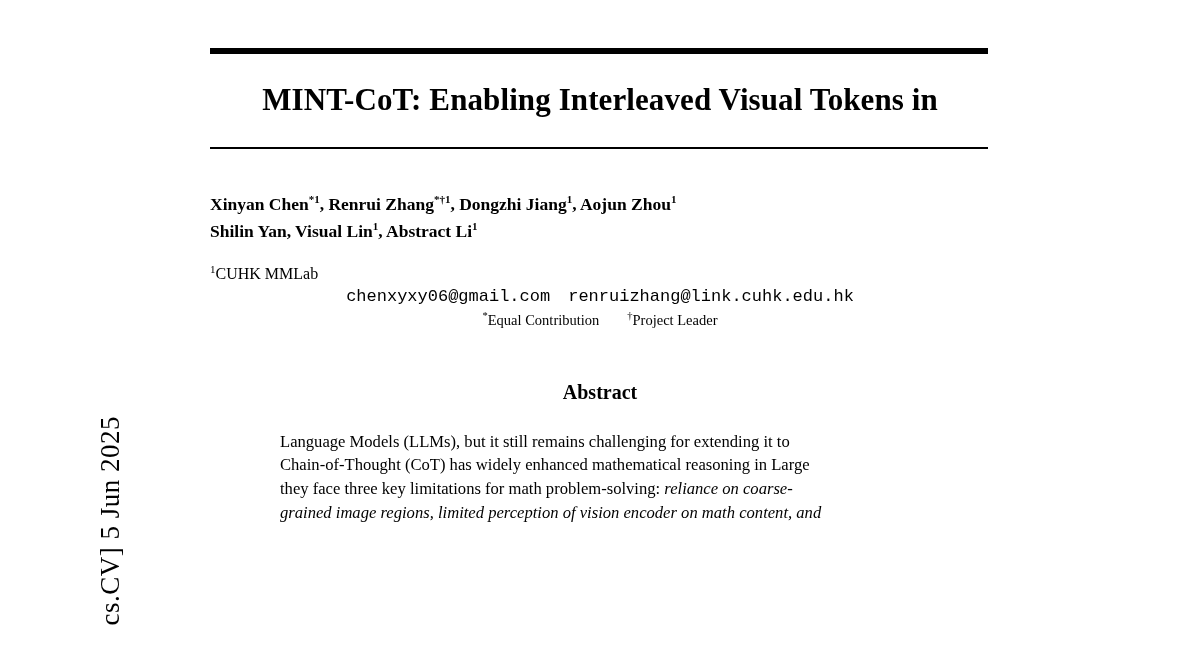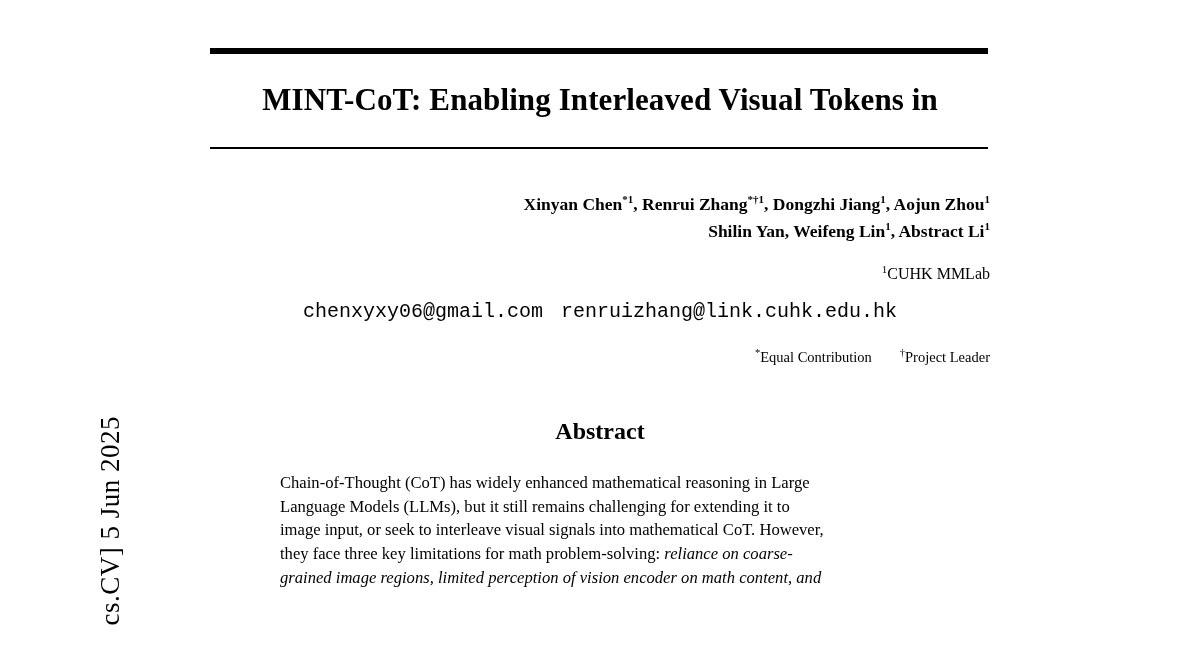--- a/index.html
+++ b/index.html
@@ -73,7 +73,7 @@
 
   .authors {
     margin-top: 42px;
-    text-align: right;
+    text-align: left;
     font-size: 17.5px;
     font-weight: bold;
     line-height: 1.55;

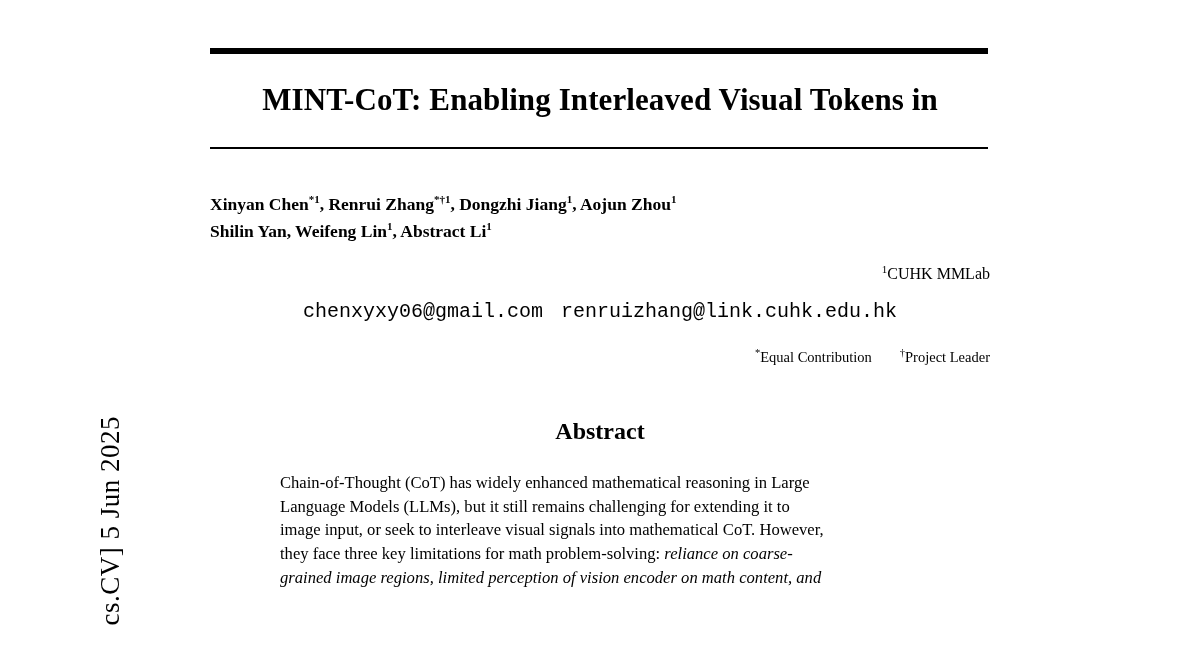--- a/index.html
+++ b/index.html
@@ -153,7 +153,7 @@
       <span>Xinyan Chen</span><sup>*1</sup><span>, Renrui Zhang</span><sup>*†1</sup><span>, Dongzhi Jiang</span><sup>1</sup><span>, Aojun Zhou</span><sup>1</sup>
     </div>
     <div>
-      <span>Shilin Yan, Weifeng Lin</span><sup>1</sup><span>, Abstract Li</span><sup>1</sup>
+      <span>Shilin Yan, Visual Lin</span><sup>1</sup><span>, Abstract Li</span><sup>1</sup>
     </div>
   </div>
 

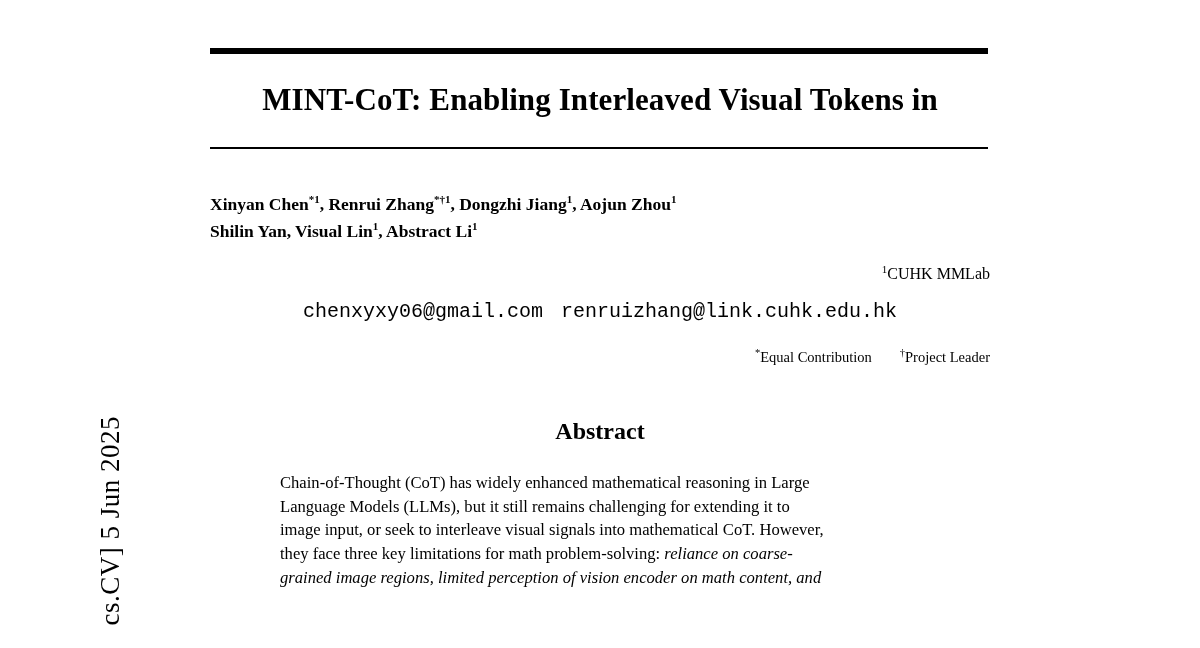--- a/index.html
+++ b/index.html
@@ -86,7 +86,7 @@
 
   .affil {
     margin-top: 18px;
-    text-align: right;
+    text-align: left;
     font-size: 16px;
   }
   .affil sup {

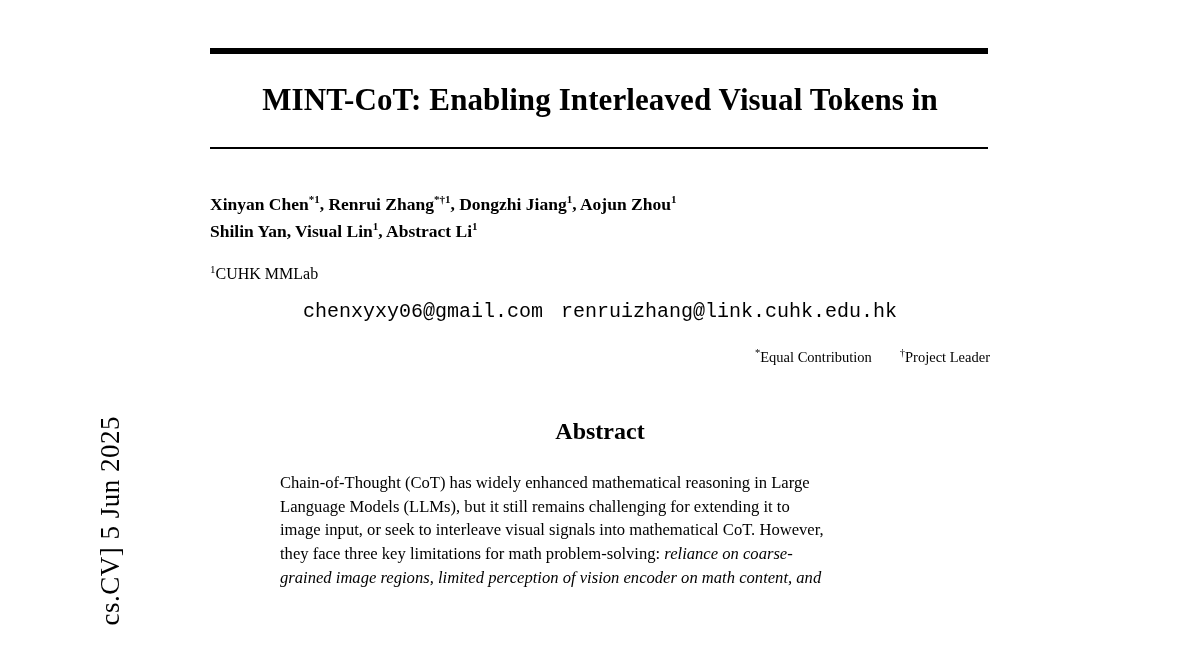--- a/index.html
+++ b/index.html
@@ -95,10 +95,10 @@
   }
 
   .emails {
-    margin-top: 14px;
+    margin-top: 1px;
     text-align: center;
     font-family: "Liberation Mono", monospace;
-    font-size: 20px;
+    font-size: 17px;
     line-height: 1.5;
   }
   .emails .row { display: block; }

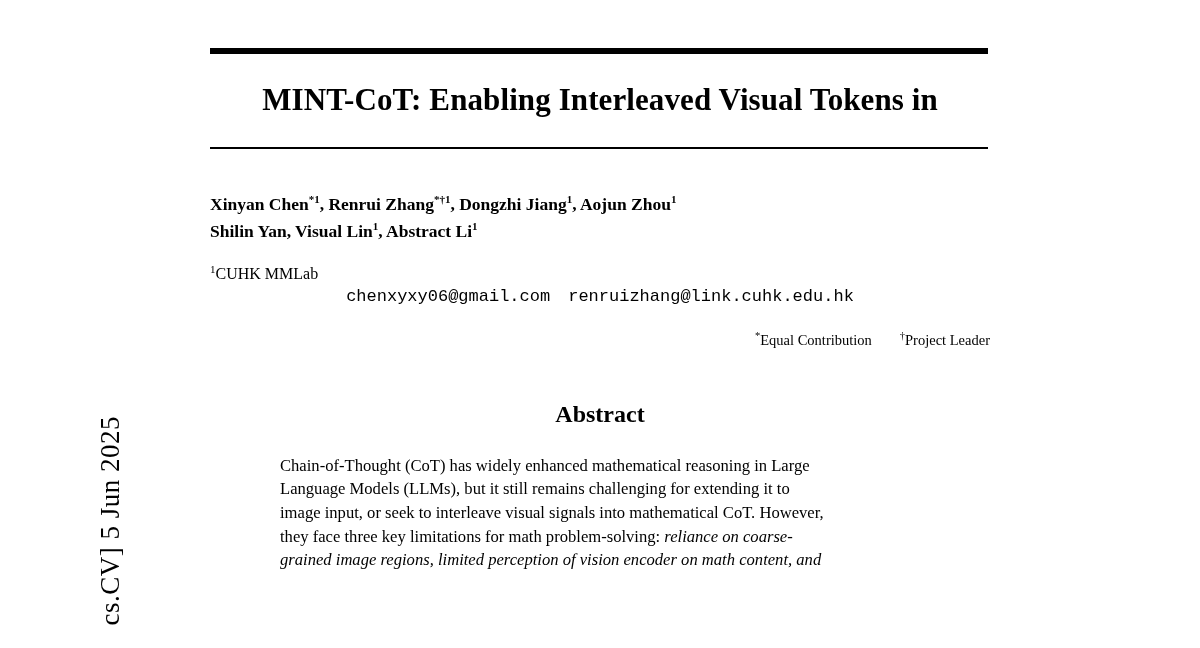--- a/index.html
+++ b/index.html
@@ -105,8 +105,7 @@
   .emails .gap { display: inline-block; width: 18px; }
 
   .notes {
-    margin-top: 20px;
-    text-align: right;
+    text-align: center;
     font-size: 14.5px;
   }
   .notes sup { font-size: 10.5px; vertical-align: super; }

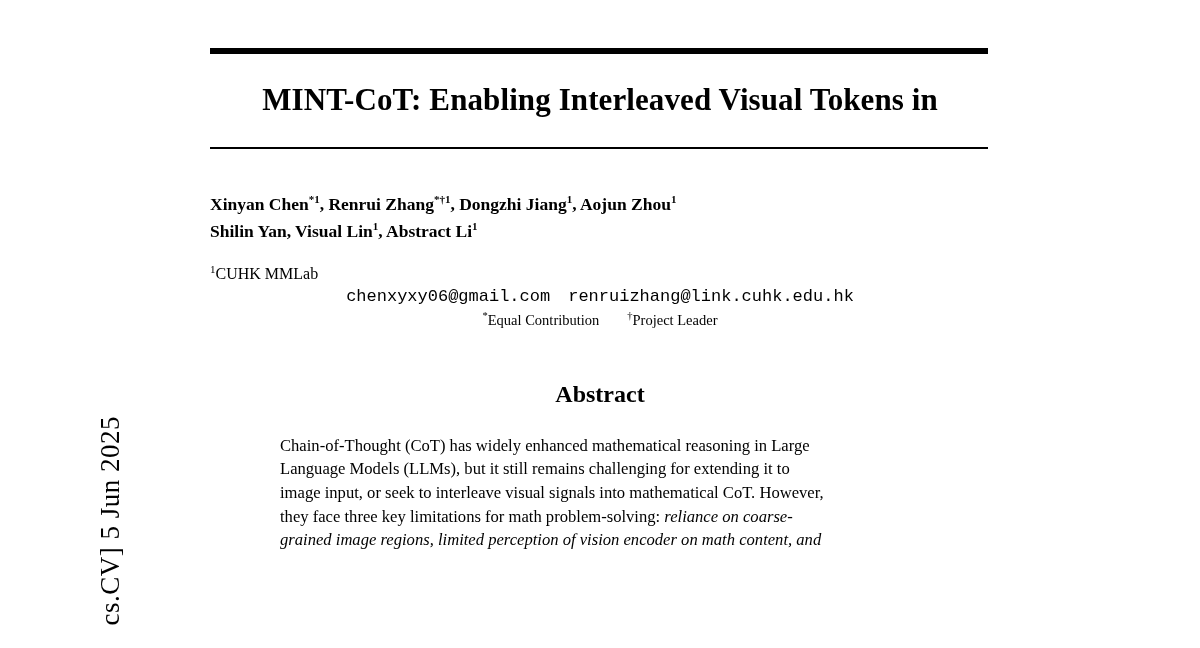--- a/index.html
+++ b/index.html
@@ -114,7 +114,7 @@
   .abstract-head {
     margin-top: 52px;
     text-align: center;
-    font-size: 24px;
+    font-size: 20px;
     font-weight: bold;
   }
 

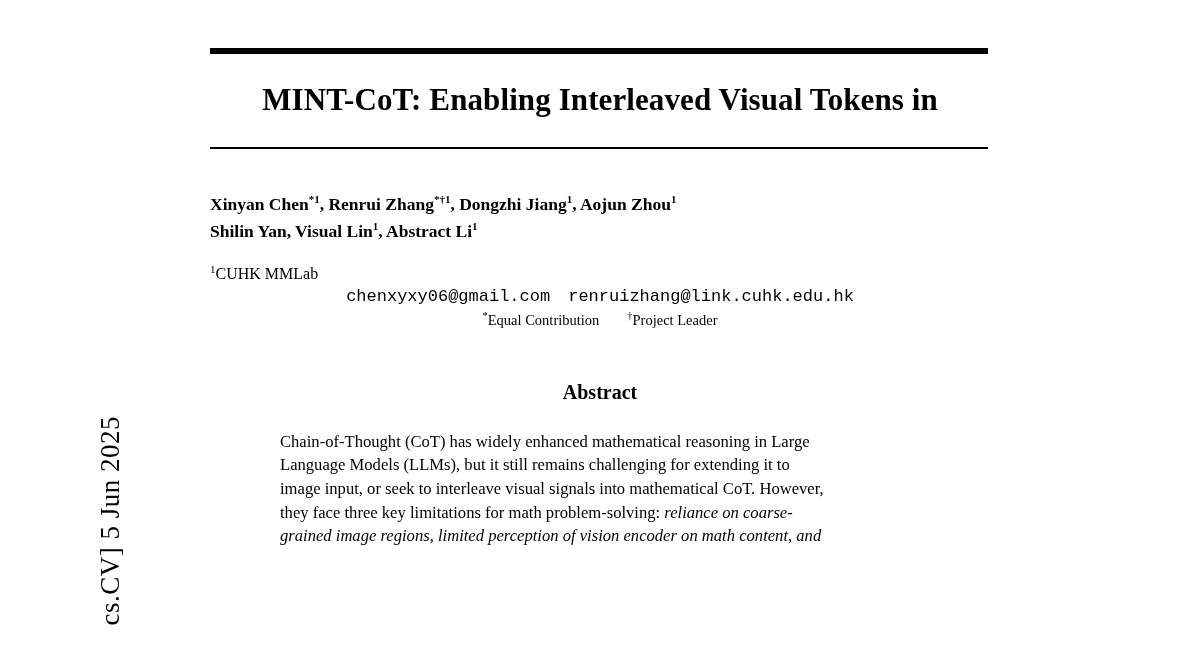--- a/index.html
+++ b/index.html
@@ -173,8 +173,8 @@
   <div class="abstract-head">Abstract</div>
 
   <div class="abstract-body">
+    <span class="ln">Language Models (LLMs), but it still remains challenging for extending it to</span>
     <span class="ln">Chain-of-Thought (CoT) has widely enhanced mathematical reasoning in Large</span>
-    <span class="ln">Language Models (LLMs), but it still remains challenging for extending it to</span>
     <span class="ln">image input, or seek to interleave visual signals into mathematical CoT. However,</span>
     <span class="ln"><span>they face three key limitations for math problem-solving: </span><i>reliance on coarse-</i></span>
     <span class="ln"><i>grained image regions, limited perception of vision encoder on math content, and</i></span>

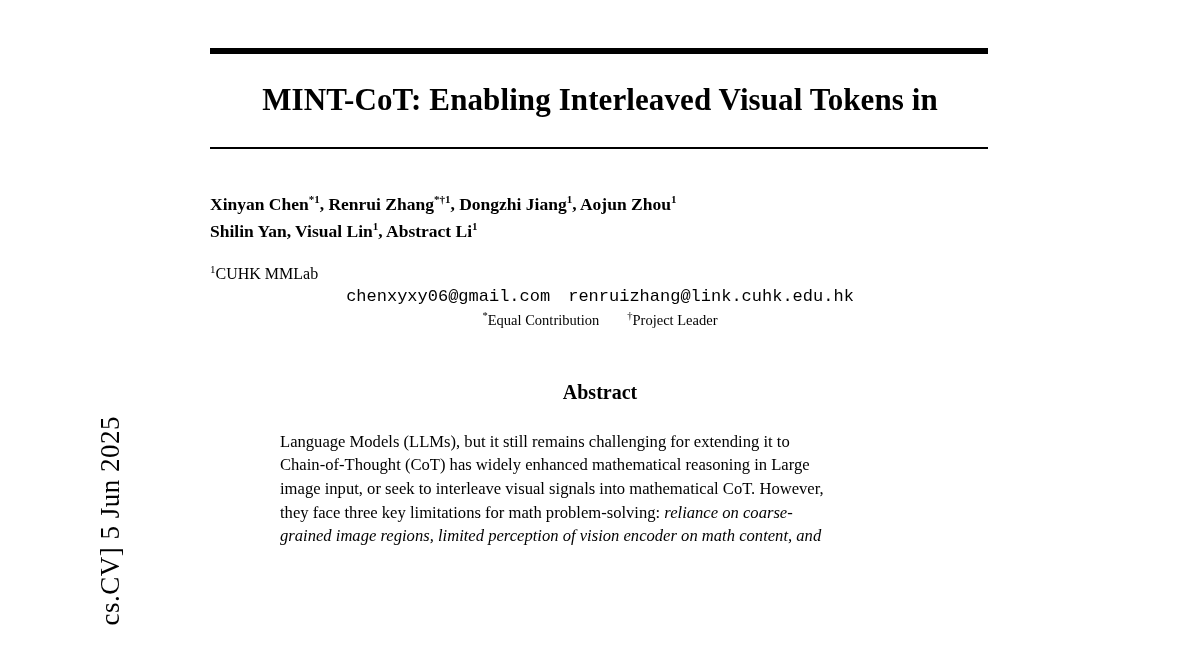--- a/index.html
+++ b/index.html
@@ -175,7 +175,6 @@
   <div class="abstract-body">
     <span class="ln">Language Models (LLMs), but it still remains challenging for extending it to</span>
     <span class="ln">Chain-of-Thought (CoT) has widely enhanced mathematical reasoning in Large</span>
-    <span class="ln">image input, or seek to interleave visual signals into mathematical CoT. However,</span>
     <span class="ln"><span>they face three key limitations for math problem-solving: </span><i>reliance on coarse-</i></span>
     <span class="ln"><i>grained image regions, limited perception of vision encoder on math content, and</i></span>
   </div>

